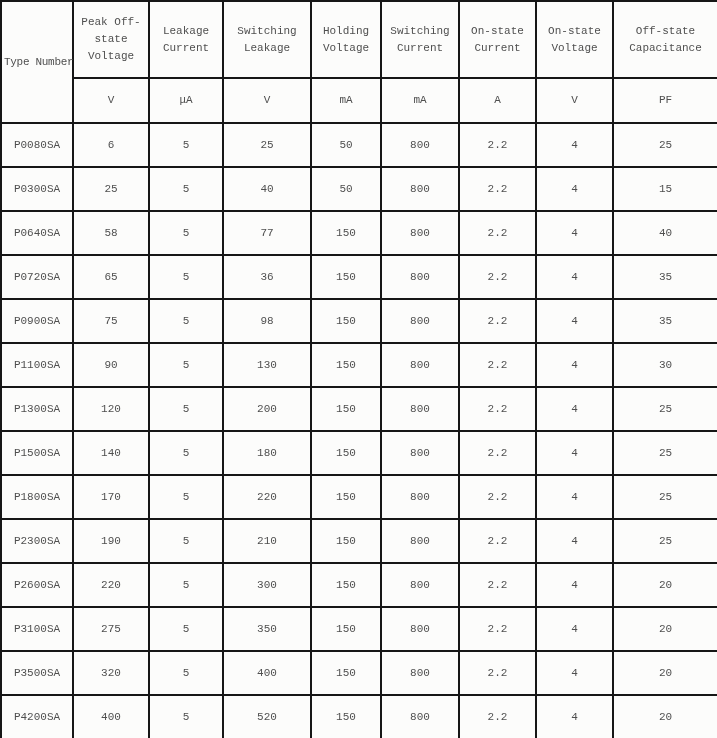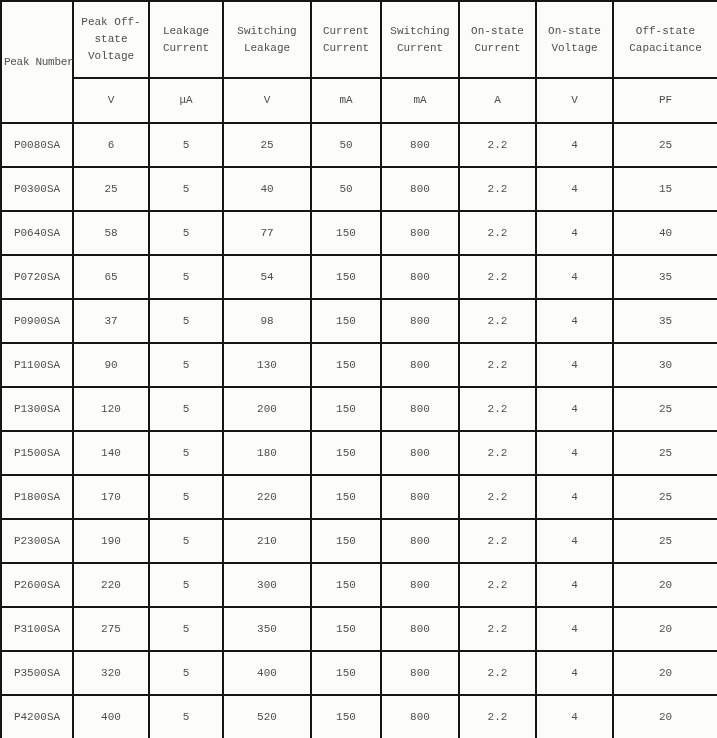--- a/index.html
+++ b/index.html
@@ -61,7 +61,7 @@
       <th>Peak Off-state Voltage</th>
       <th>Leakage Current</th>
       <th>Switching Leakage</th>
-      <th>Current Current</th>
+      <th>Holding Voltage</th>
       <th>Switching Current</th>
       <th>On-state Current</th>
       <th>On-state Voltage</th>

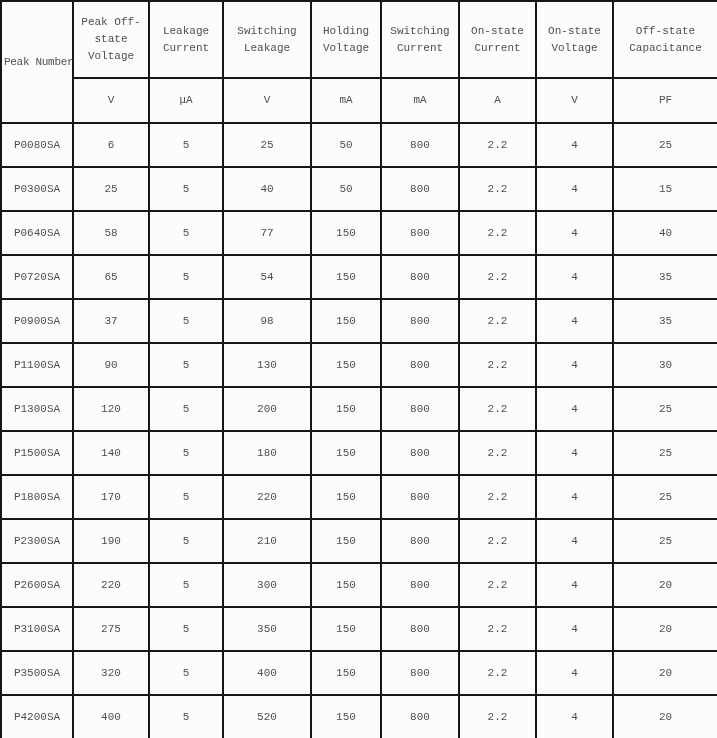--- a/index.html
+++ b/index.html
@@ -57,7 +57,7 @@
   </colgroup>
   <thead>
     <tr class="labels">
-      <th class="corner" rowspan="2">Peak Number</th>
+      <th class="corner" rowspan="2">Type Number</th>
       <th>Peak Off-state Voltage</th>
       <th>Leakage Current</th>
       <th>Switching Leakage</th>

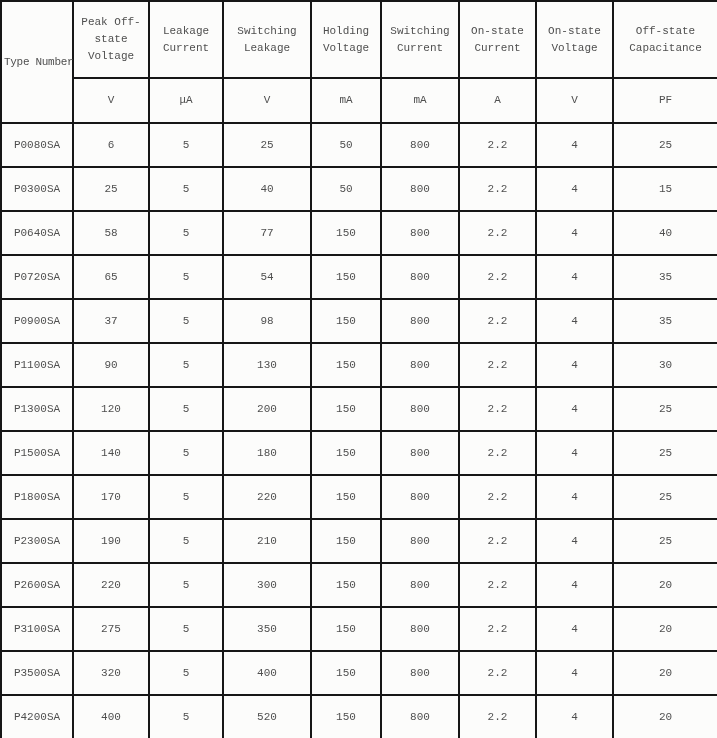--- a/index.html
+++ b/index.html
@@ -116,7 +116,7 @@
         <td>P0720SA</td>
         <td>65</td>
         <td>5</td>
-        <td>54</td>
+        <td>36</td>
         <td>150</td>
         <td>800</td>
         <td>2.2</td>

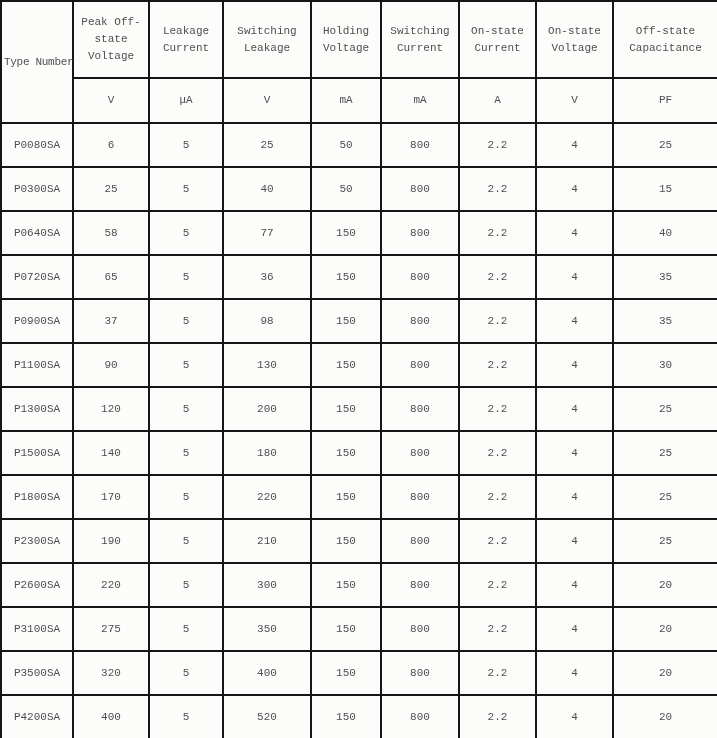--- a/index.html
+++ b/index.html
@@ -125,7 +125,7 @@
       </tr>
       <tr>
         <td>P0900SA</td>
-        <td>37</td>
+        <td>75</td>
         <td>5</td>
         <td>98</td>
         <td>150</td>

